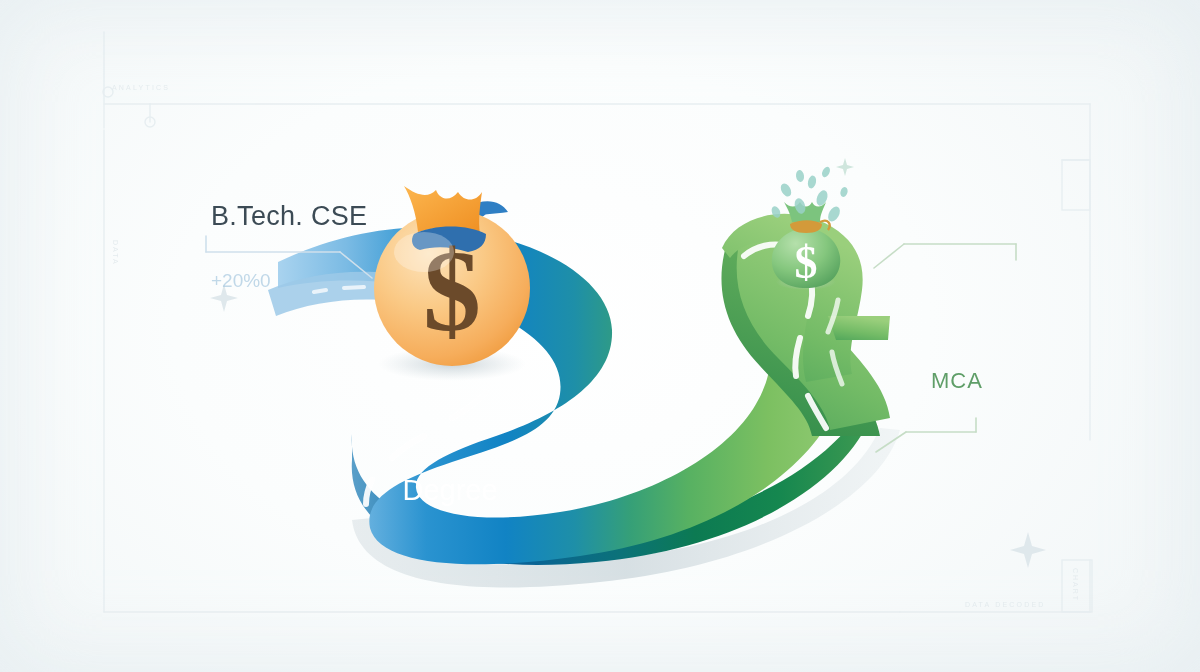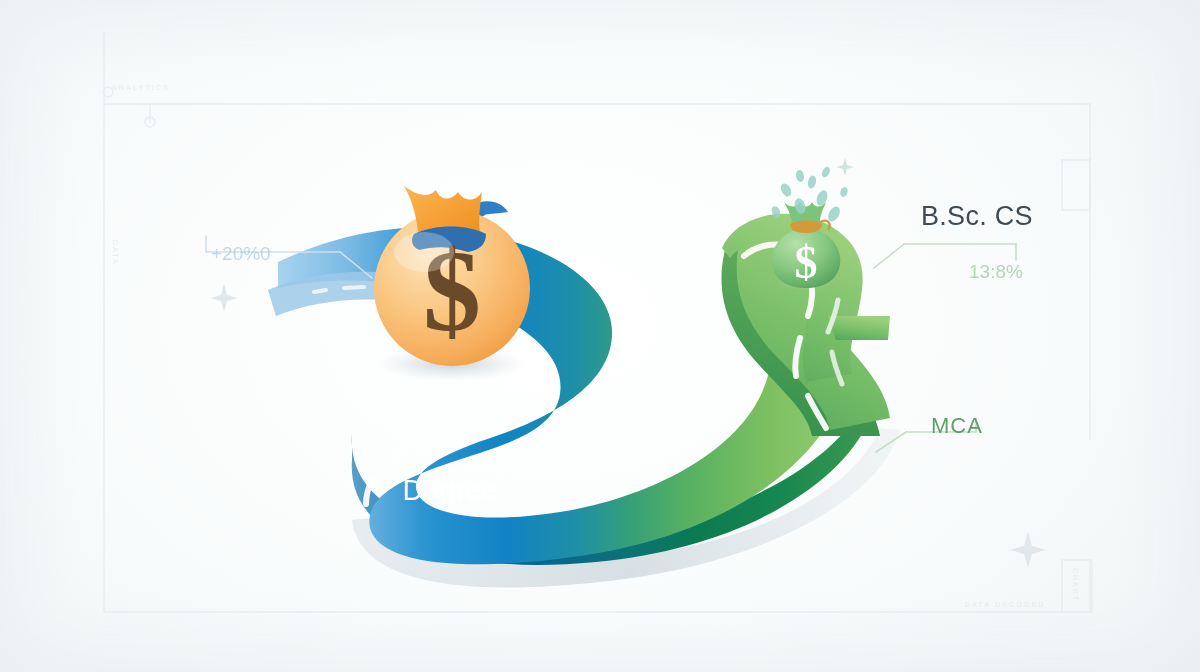--- a/index.html
+++ b/index.html
@@ -341,6 +341,7 @@
   </svg>
 
   <div class="callout callout-left" style="left:211px; top:203px;">
+    <span class="title">B.Tech. CSE</span>
     <span class="sub" style="margin-top:41px;">+20%0</span>
   </div>
 

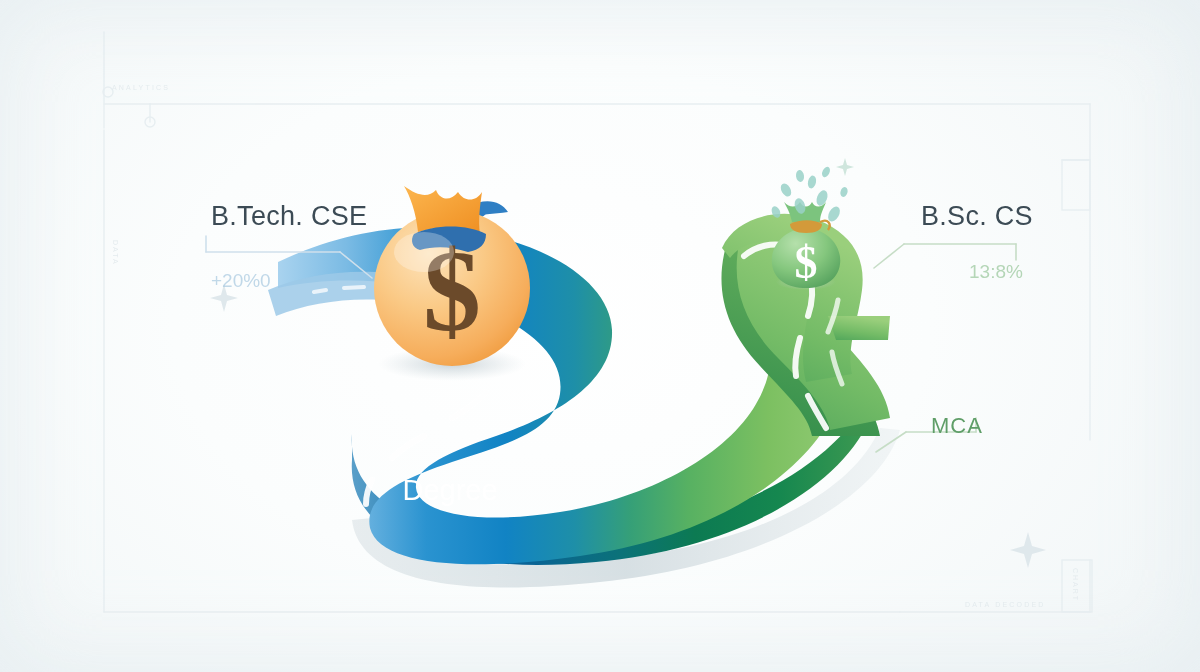--- a/index.html
+++ b/index.html
@@ -345,10 +345,6 @@
     <span class="sub" style="margin-top:41px;">+20%0</span>
   </div>
 
-  <div class="callout callout-right" style="left:921px; top:203px;">
-    <span class="title">B.Sc. CS</span>
-    <span class="sub" style="margin-top:32px; margin-left:48px;">13:8%</span>
-  </div>
 
   <div class="callout callout-mca" style="left:931px; top:415px;">
     <span class="title">MCA</span>

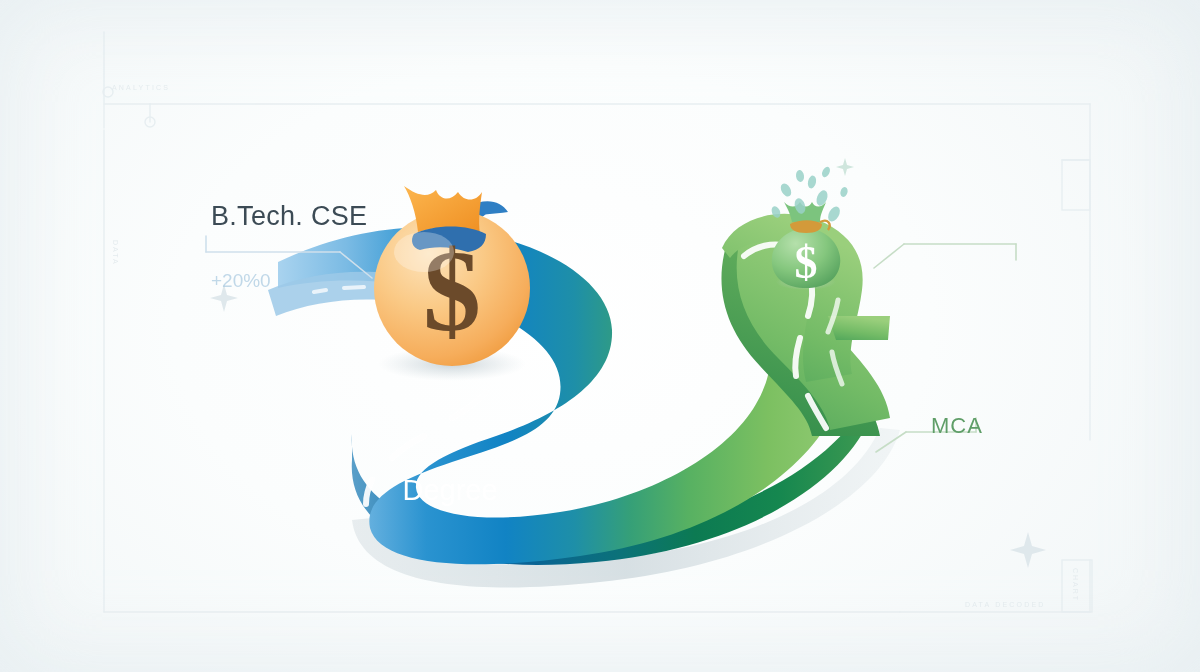--- a/index.html
+++ b/index.html
@@ -346,7 +346,7 @@
   </div>
 
 
-  <div class="callout callout-mca" style="left:931px; top:415px;">
+  <div class="callout callout-mca" style="left:931px; top:370px;">
     <span class="title">MCA</span>
   </div>
 

